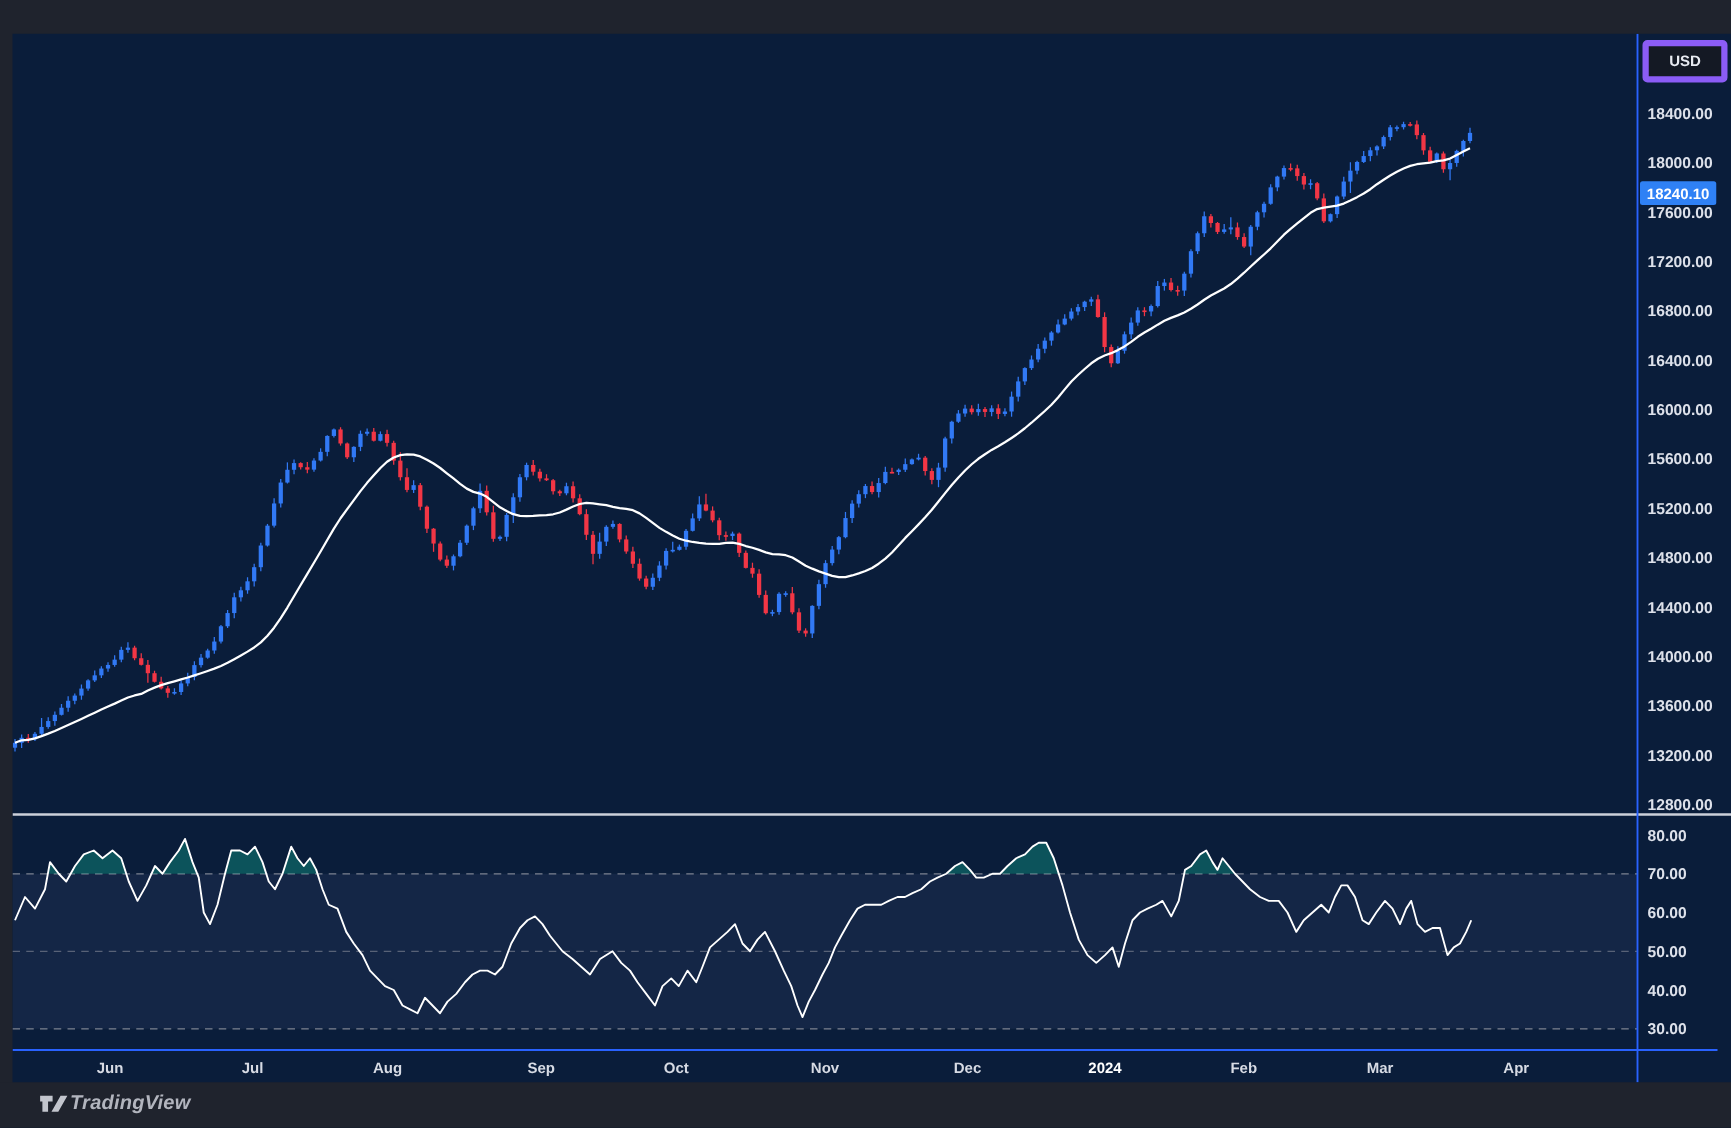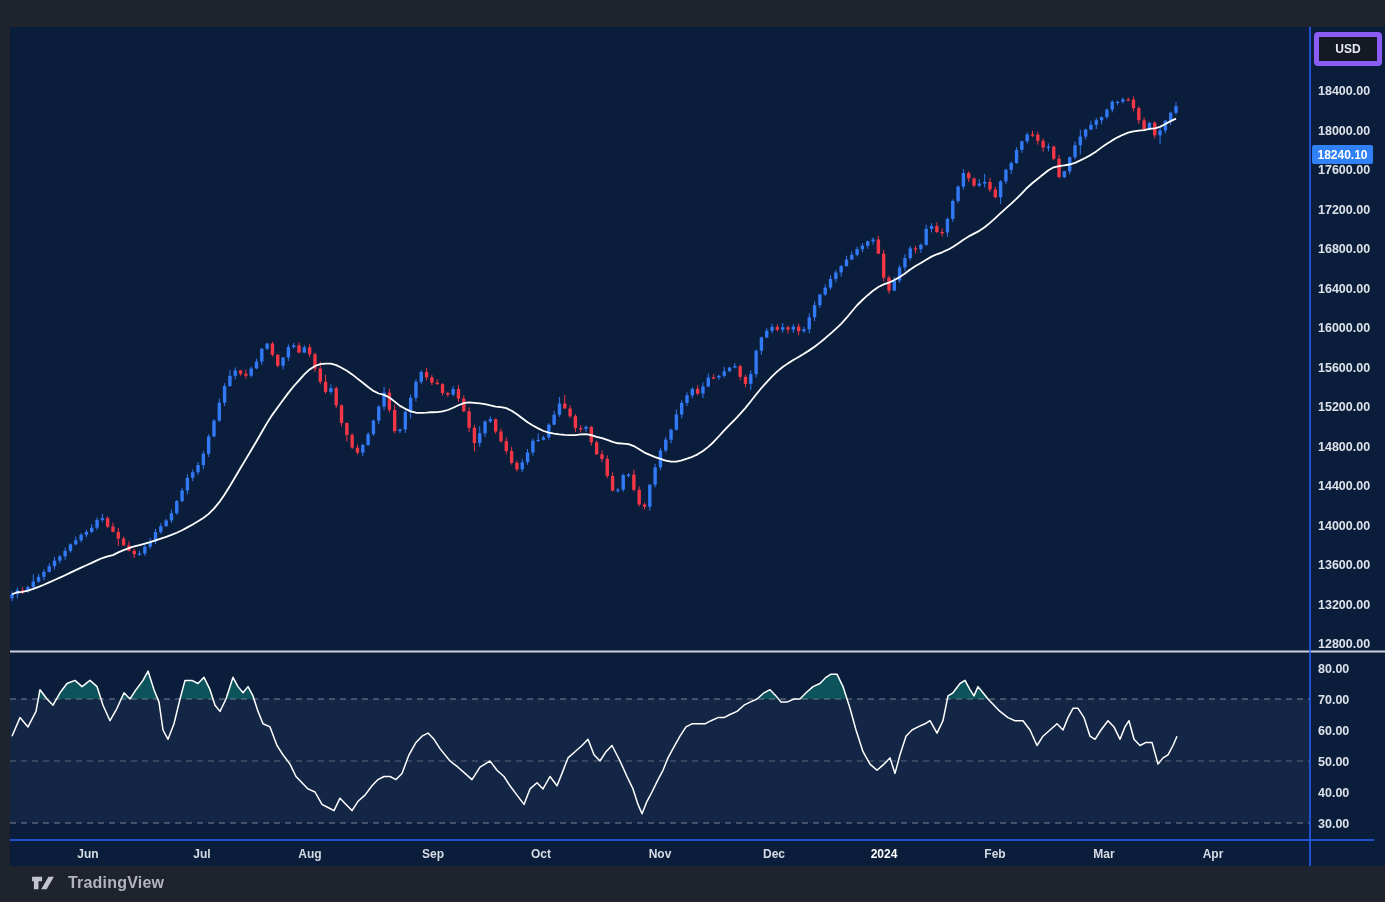--- a/index.html
+++ b/index.html
@@ -15,7 +15,7 @@
   #price-badge{position:absolute;left:1312px;width:61px;height:19px;border-radius:2px;background:#2f81f5;color:#ffffff;
     font-size:12px;font-weight:700;display:flex;align-items:center;justify-content:center;}
   #footer{position:absolute;left:0;top:866px;width:100%;height:36px;background:#1f232d;}
-  #brand{position:absolute;left:30px;top:7px;display:flex;align-items:center;gap:12px;text-decoration:none;cursor:pointer;}
+  #brand{position:absolute;left:30px;top:7px;display:flex;align-items:center;gap:0;text-decoration:none;cursor:pointer;font-style:italic;}
   #brand .brand-text{color:#b2b5be;font-size:16px;font-weight:700;letter-spacing:0.2px;}
 </style>
 </head>

